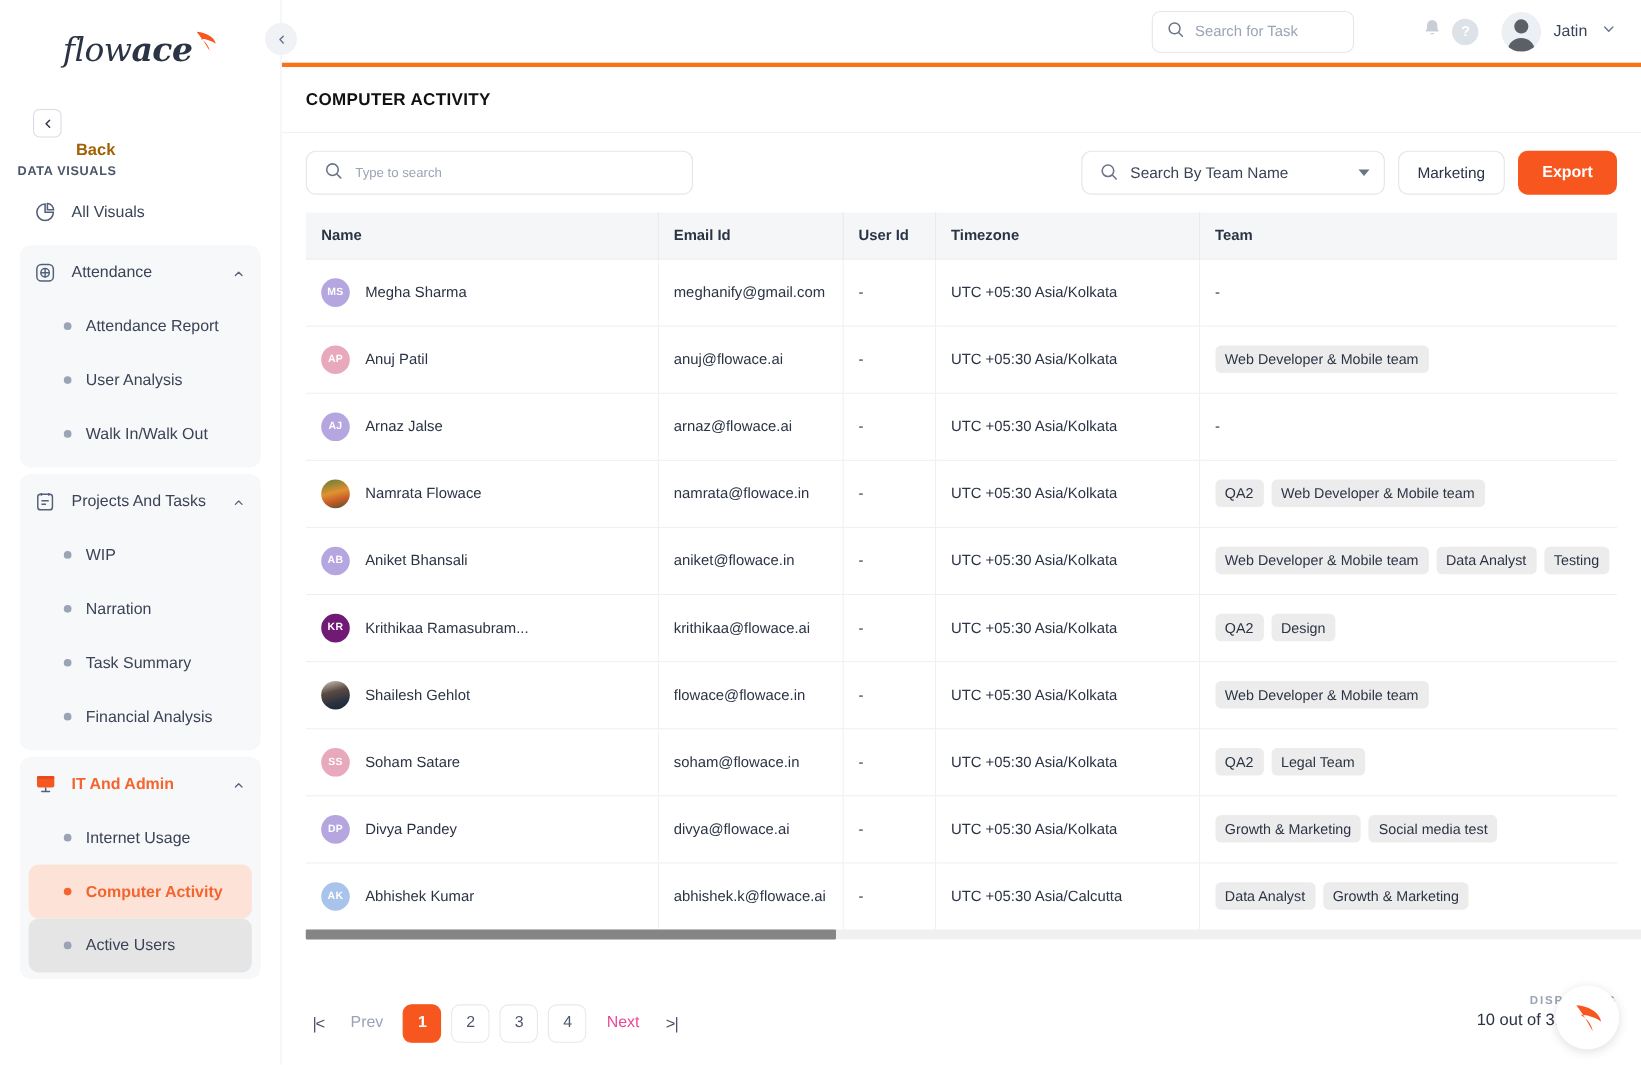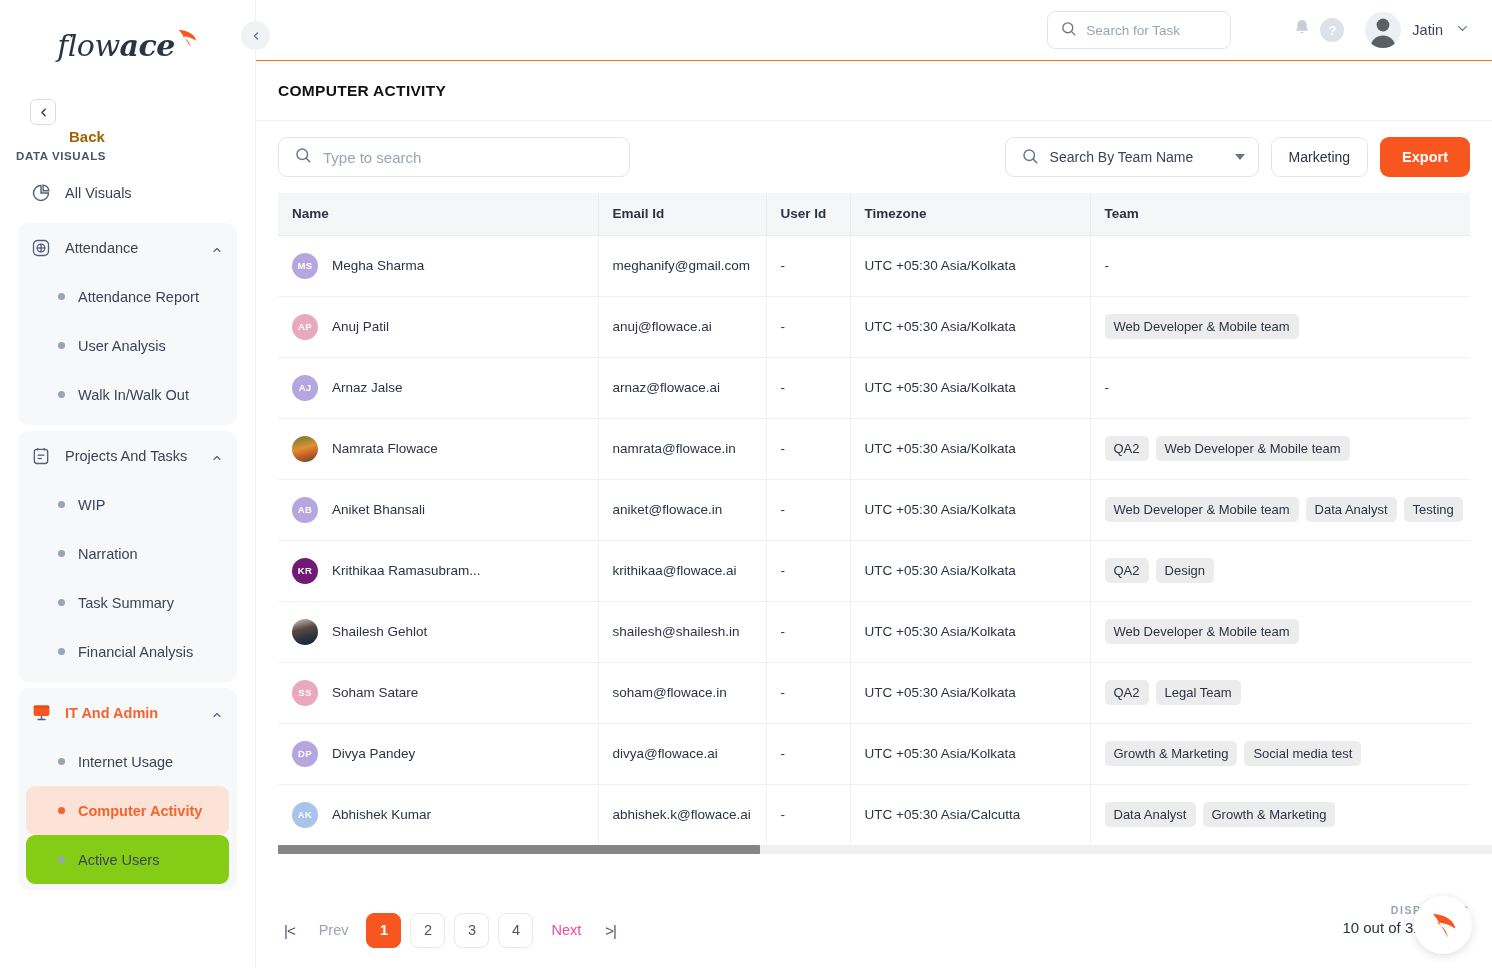--- a/index.html
+++ b/index.html
@@ -76,7 +76,7 @@
   .main { flex: 1; height: 968px; display: flex; flex-direction: column; background: #ffffff; min-width:0;}
 
   .topbar {
-    height: 61px; flex: 0 0 61px; border-bottom: 1px solid #f97316;
+    height: 61px; flex: 0 0 61px; border-bottom: 4px solid #f97316;
     display: flex; align-items: center; justify-content: flex-end; padding-right: 22px; gap: 0;
     background:#fff;
   }

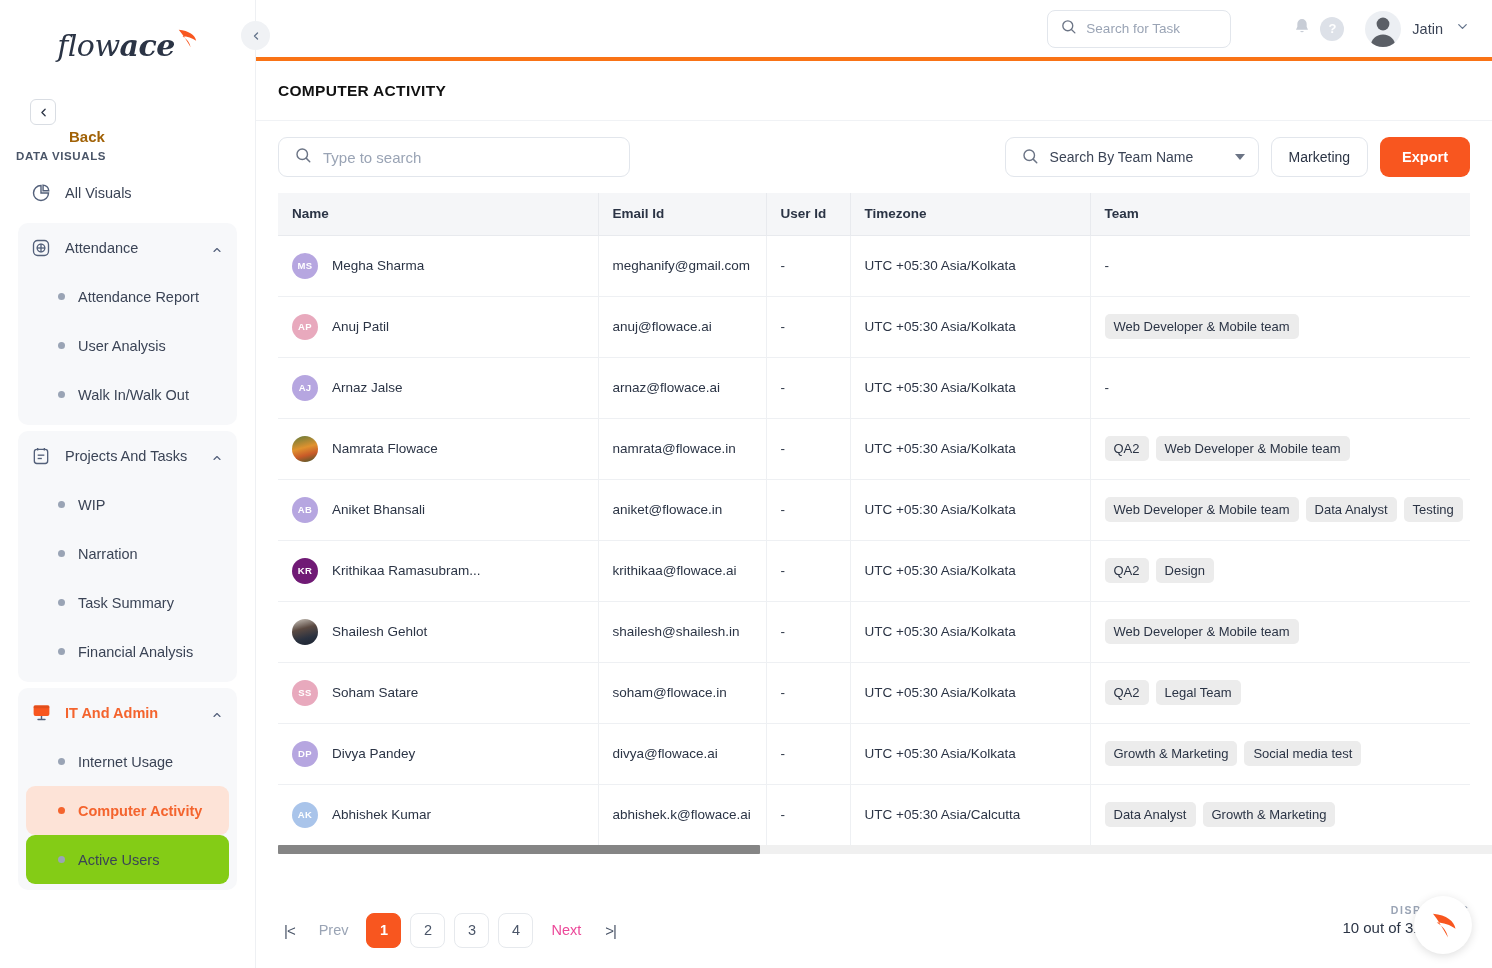--- a/index.html
+++ b/index.html
@@ -119,7 +119,7 @@
     display: flex; align-items: center; gap: 11px; padding: 0 15px;
   }
   .table-search input {
-    border: none; outline: none; font-size: 15px; color: #3b82f6; width: 100%;
+    border: none; outline: none; font-size: 12px; color: #3b82f6; width: 100%;
     font-family: "Liberation Sans", sans-serif; background: transparent;
   }
   .table-search input::placeholder { color: #9aa4b5; }

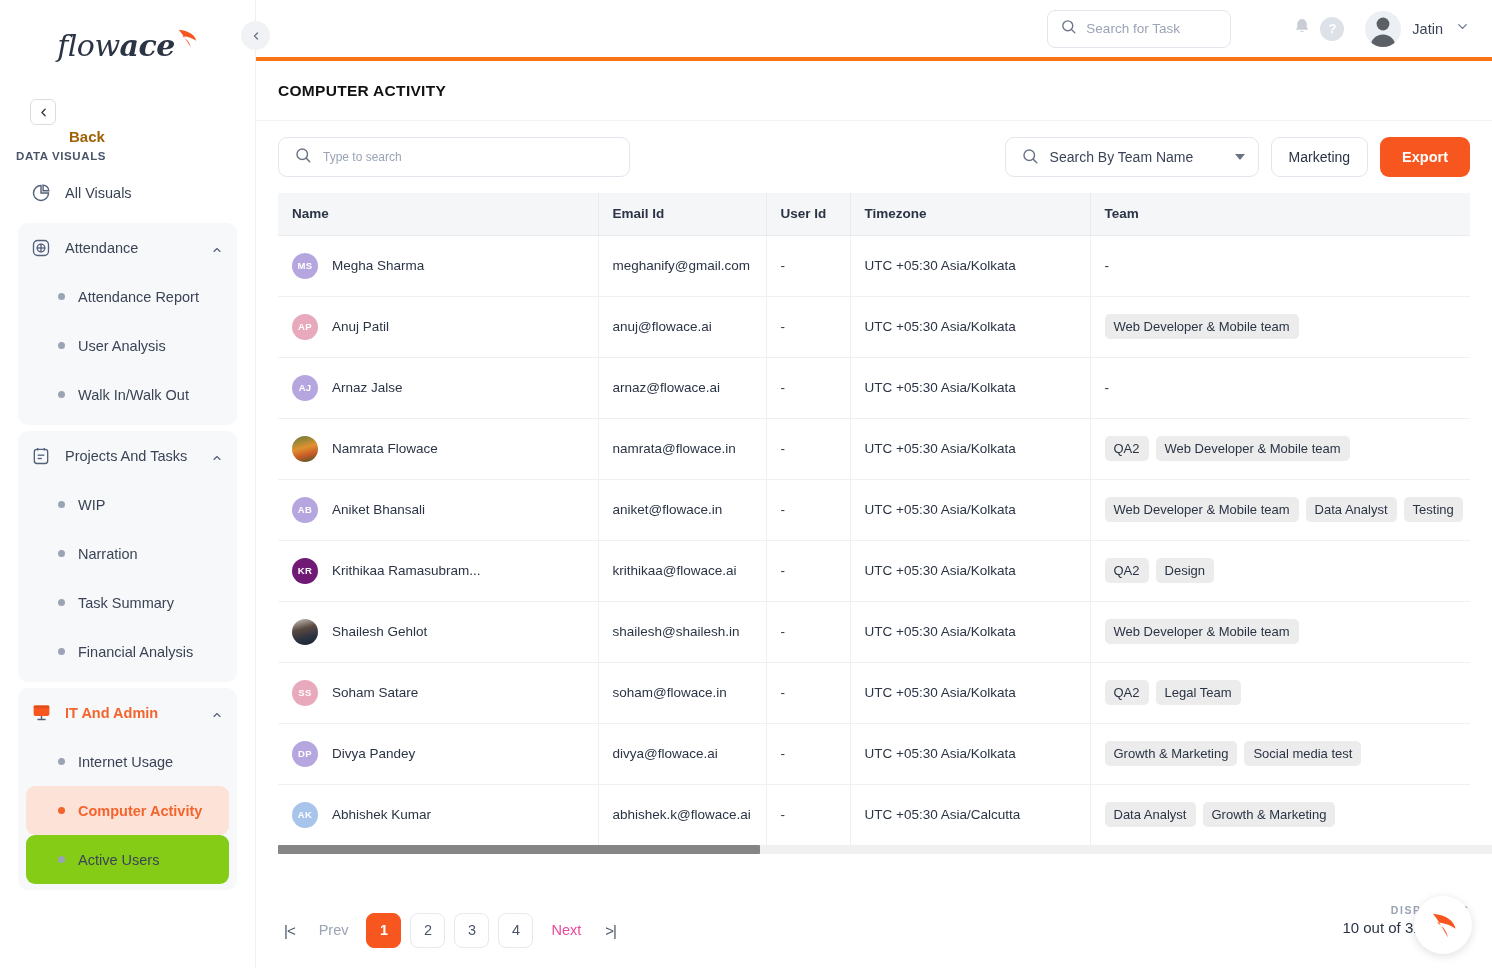--- a/index.html
+++ b/index.html
@@ -125,7 +125,7 @@
   .table-search input::placeholder { color: #9aa4b5; }
   .spacer { flex: 1; }
   .team-select {
-    width: 254px; height: 40px; border: 1px solid #e2e6ec; border-radius: 9px;
+    width: 276px; height: 40px; border: 1px solid #e2e6ec; border-radius: 9px;
     display: flex; align-items: center; gap: 11px; padding: 0 13px 0 15px;
     font-size: 14px; color: #3b4456; cursor: pointer;
   }

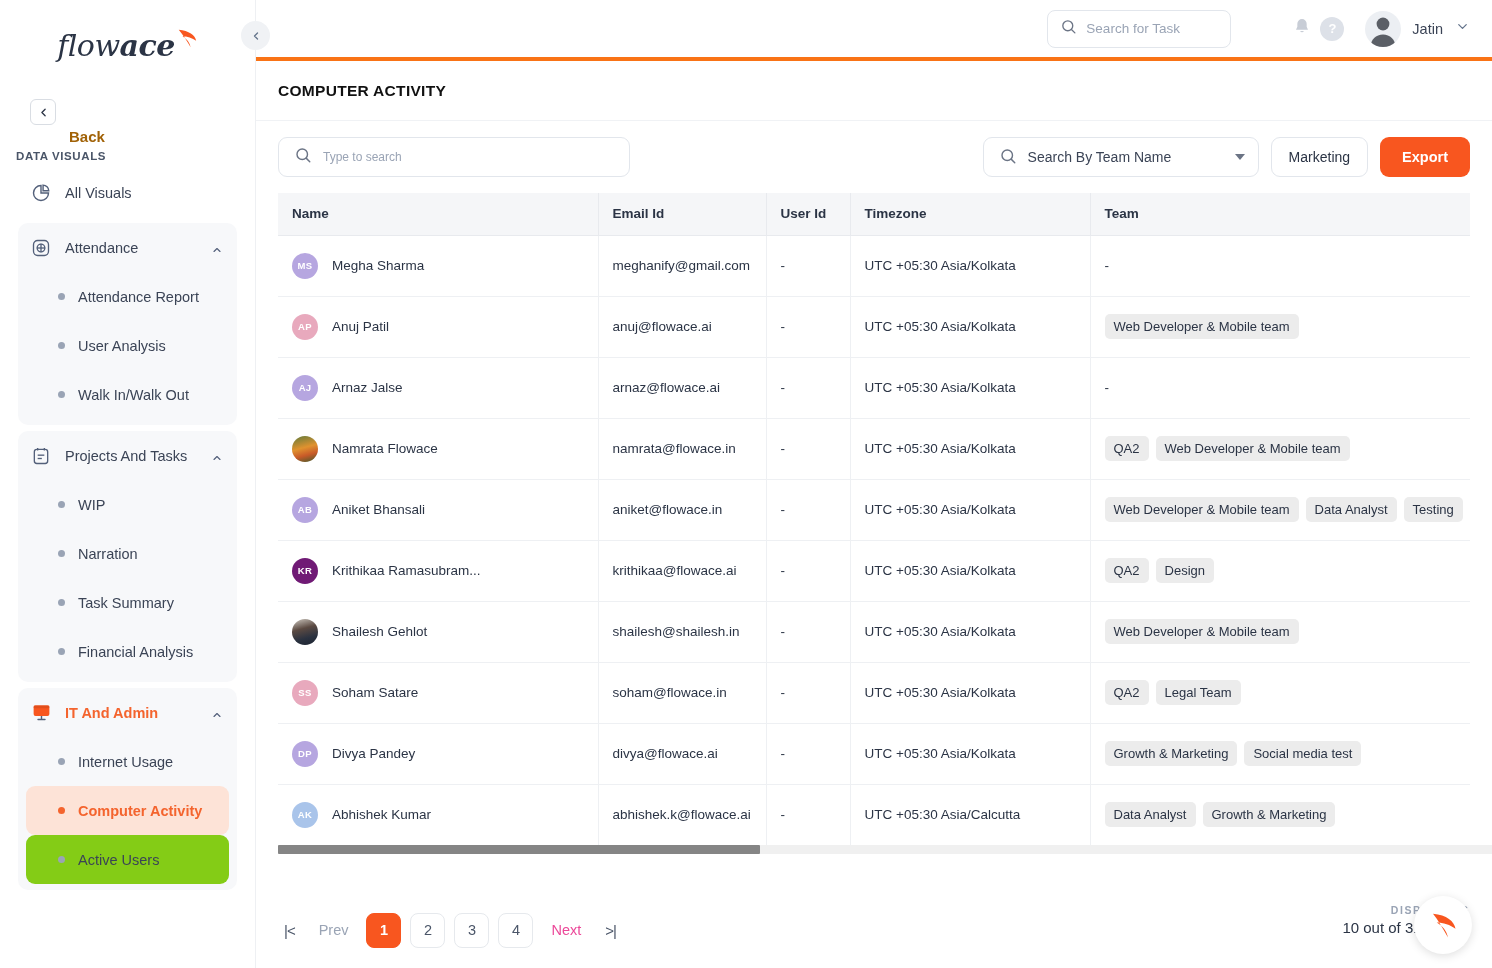--- a/index.html
+++ b/index.html
@@ -511,7 +511,7 @@
                   <span>Shailesh Gehlot</span>
                 </div>
               </td>
-              <td class="col-email">shailesh@shailesh.in</td>
+              <td class="col-email">flowace@flowace.in</td>
               <td class="col-user">-</td>
               <td class="col-tz">UTC +05:30 Asia/Kolkata</td>
               <td class="col-team"><span class="tag">Web Developer &amp; Mobile team</span></td>

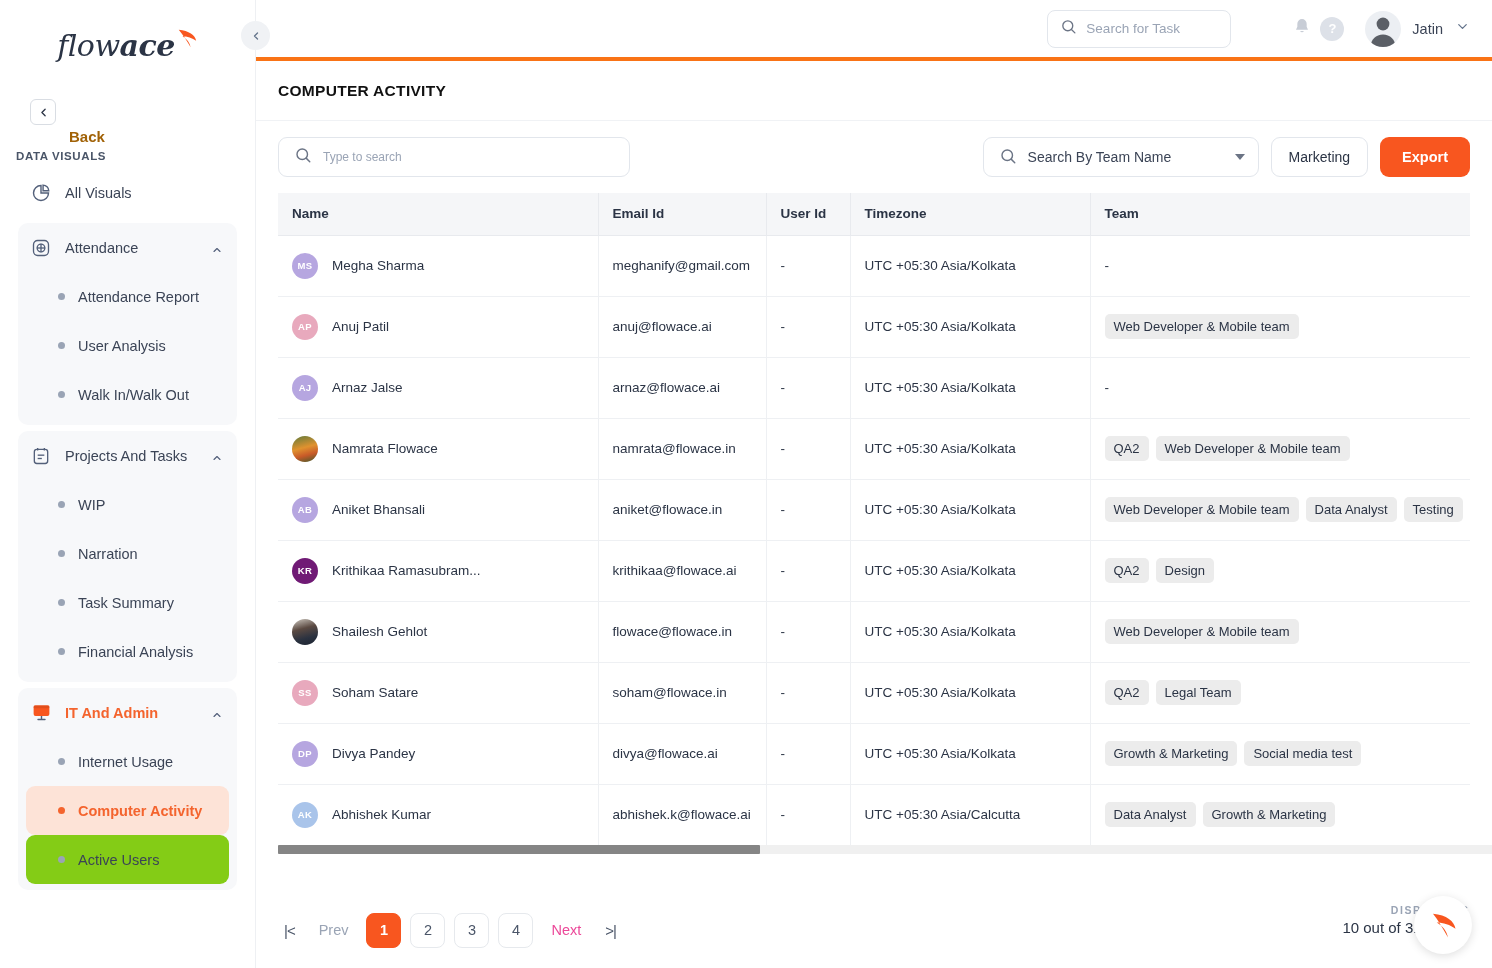--- a/index.html
+++ b/index.html
@@ -63,7 +63,7 @@
   .sub-item.selected { background: #fde3d7; color: #f4642e; font-weight: 700; }
   .sub-item.selected .dot { background: #f4642e; }
   .sub-item.focused { border: 2px solid #111111; background:#ffffff; height: 49px; }
-  .sub-item.hovered { background: #84cc16; }
+  .sub-item.hovered { background: #e5e5e5; }
 
   .collapse-btn {
     position: absolute; left: 241px; top: 21px; z-index: 40;

